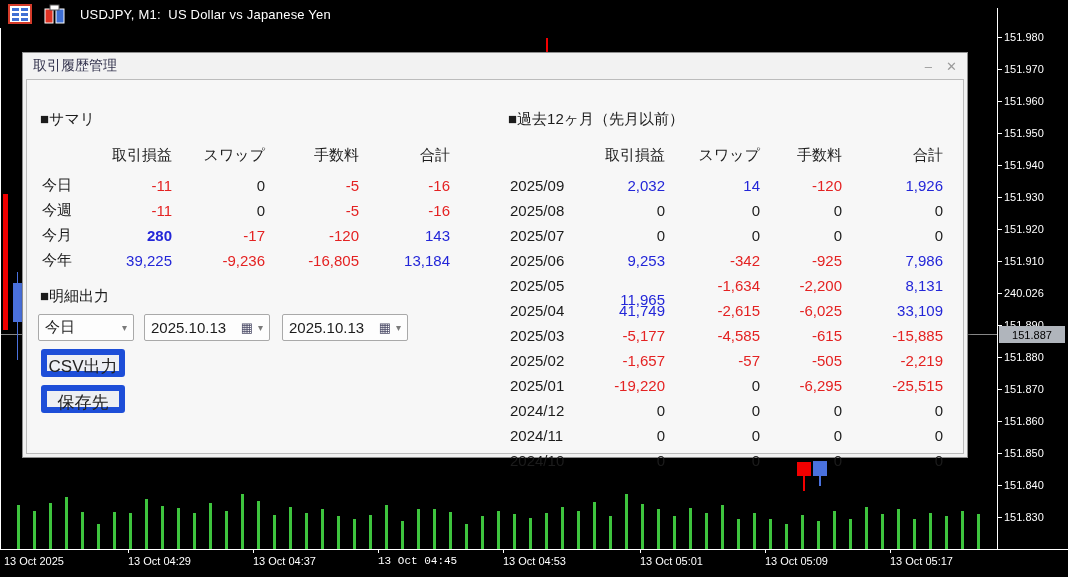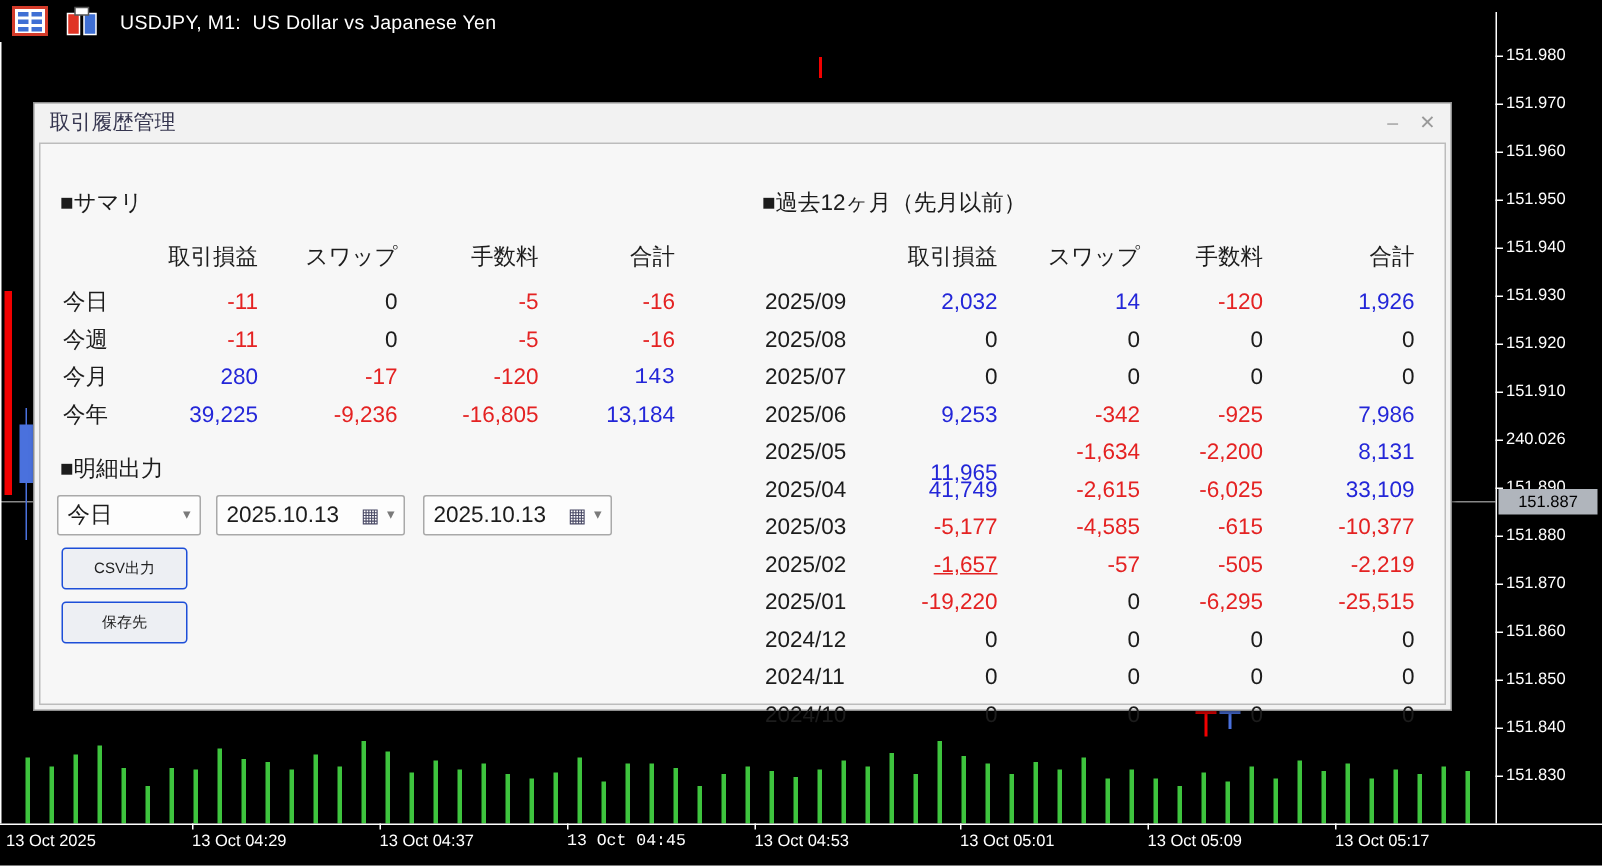--- a/index.html
+++ b/index.html
@@ -41,7 +41,7 @@
   #chart-canvas { position:absolute; left:1px; top:28px; width:996px; height:521px; z-index:0; }
 
   
-  #dialog { position:absolute; left:22px; top:68px; width:946px; height:406px;
+  #dialog { position:absolute; left:22px; top:52px; width:946px; height:406px;
             background:#f2f2f2; border:1px solid #8f8f8f; z-index:10;
             box-shadow:1px 1px 3px rgba(0,0,0,0.5); }
   .dlg-title { position:absolute; left:0; top:0; right:0; height:26px;

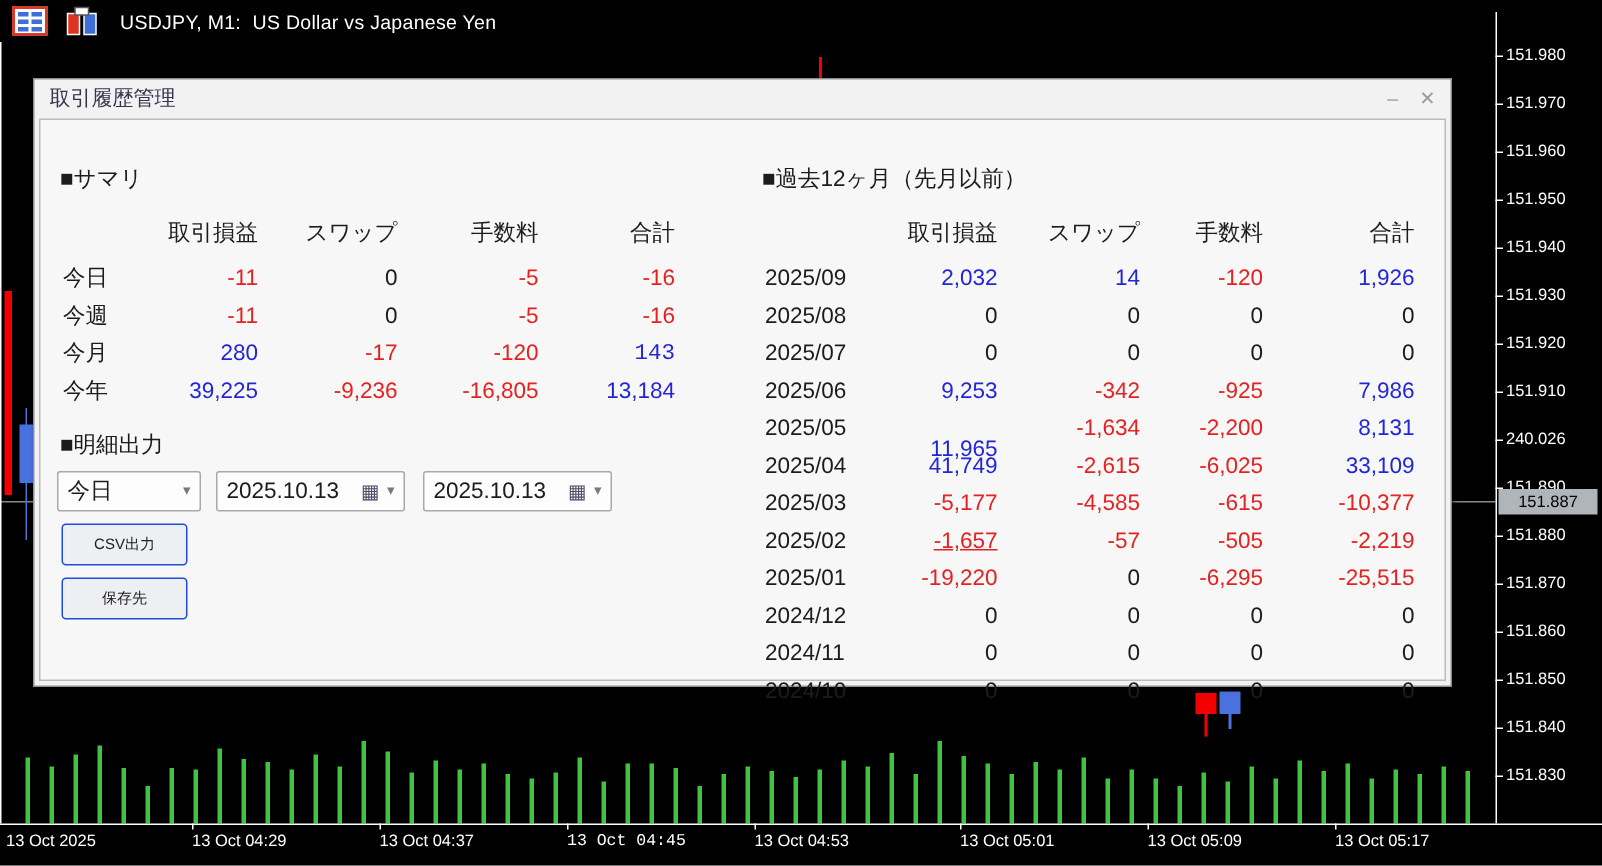--- a/index.html
+++ b/index.html
@@ -304,7 +304,7 @@
         </div>
         <div class="trow">
           <span class="tc lab" style="width: 62px;">今月</span>
-          <span class="tc val pos" style="width: 68px;">280</span>
+          <span class="tc val pos" style="width: 68px; font-weight: bold;">280</span>
           <span class="tc val neg" style="width: 93px;">-17</span>
           <span class="tc val neg" style="width: 94px;">-120</span>
           <span class="tc val pos" style="width: 91px; font-family: Liberation Mono, monospace;">143</span>

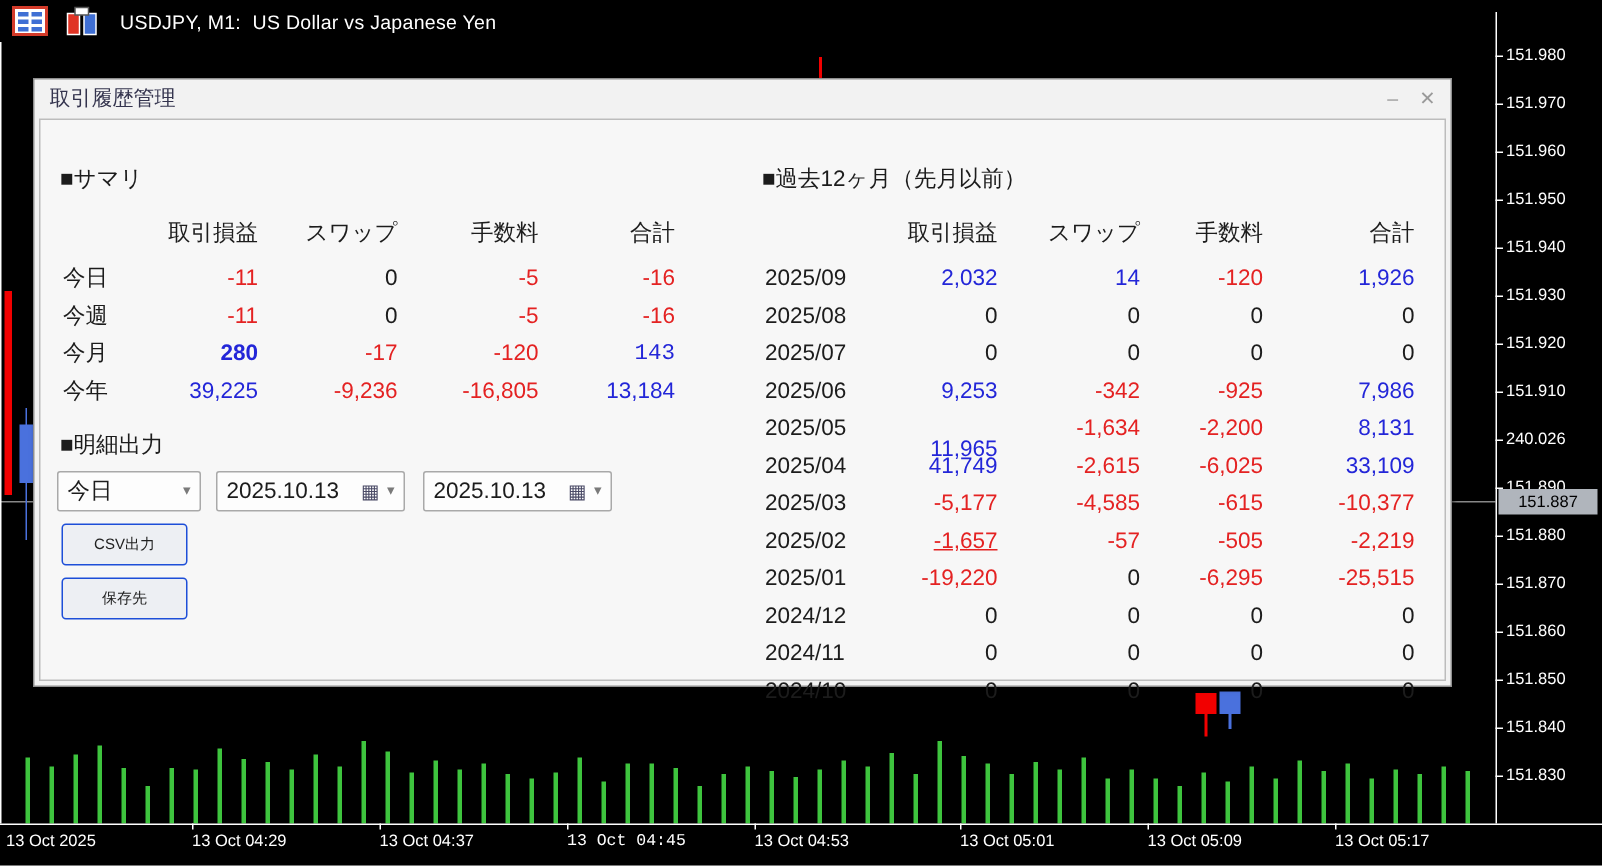--- a/index.html
+++ b/index.html
@@ -307,7 +307,7 @@
           <span class="tc val pos" style="width: 68px; font-weight: bold;">280</span>
           <span class="tc val neg" style="width: 93px;">-17</span>
           <span class="tc val neg" style="width: 94px;">-120</span>
-          <span class="tc val pos" style="width: 91px; font-family: Liberation Mono, monospace;">143</span>
+          <span class="tc val pos" style="width: 91px;">143</span>
         </div>
         <div class="trow">
           <span class="tc lab" style="width: 62px;">今年</span>

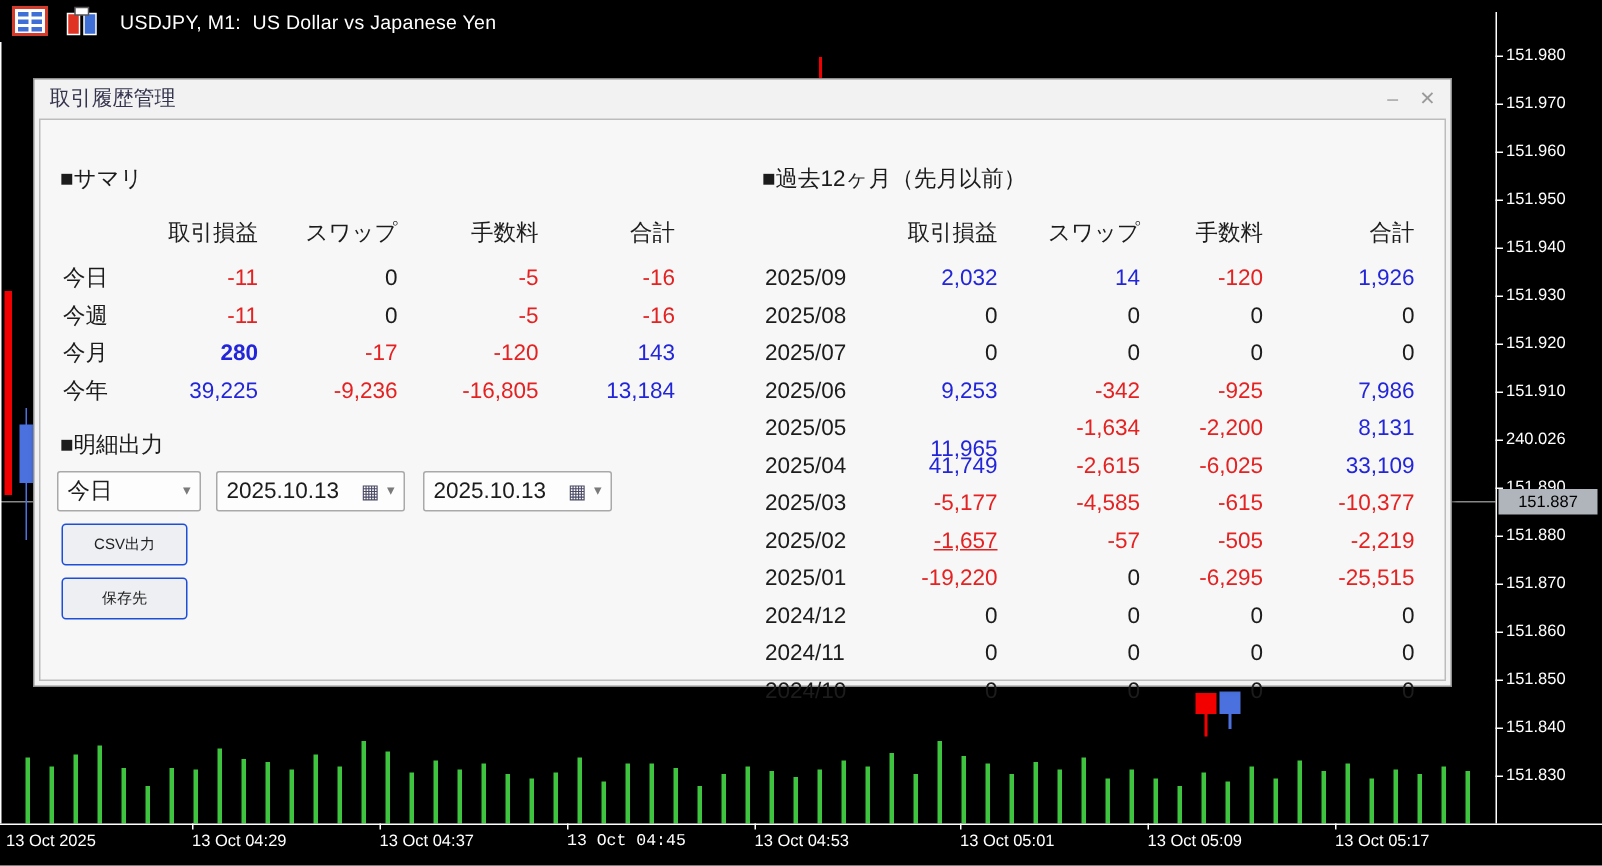--- a/index.html
+++ b/index.html
@@ -394,7 +394,7 @@
           <span class="tc val neg" style="width: 93px;">-5,177</span>
           <span class="tc val neg" style="width: 95px;">-4,585</span>
           <span class="tc val neg" style="width: 82px;">-615</span>
-          <span class="tc val neg" style="width: 101px;">-10,377</span>
+          <span class="tc val neg" style="width: 101px;">-15,885</span>
         </div>
         <div class="trow">
           <span class="tc lab" style="width: 62px;">2025/02</span>

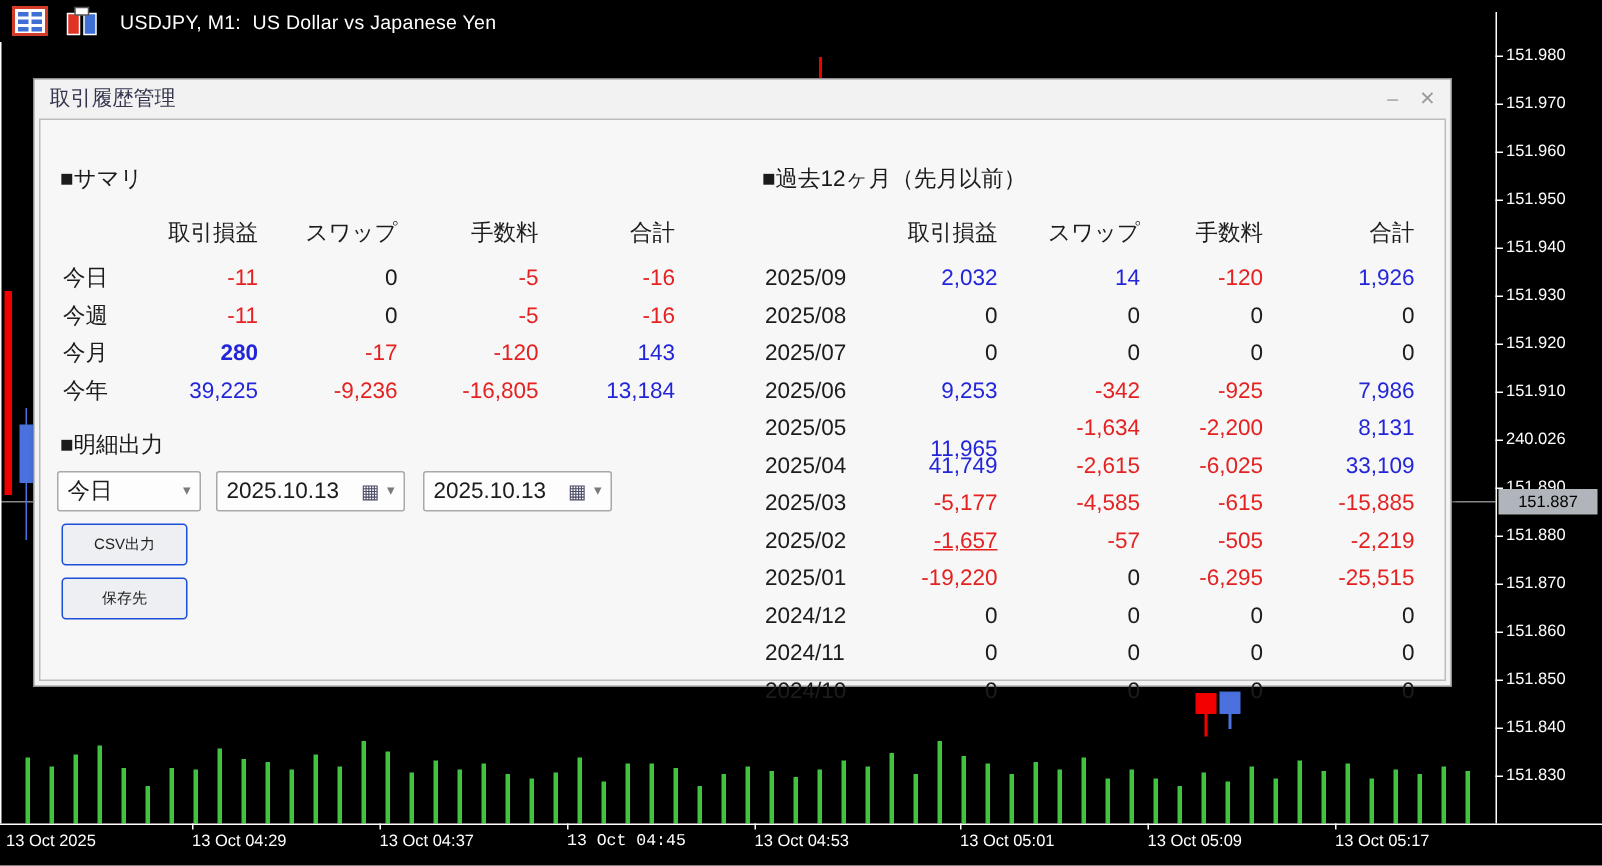--- a/index.html
+++ b/index.html
@@ -73,8 +73,8 @@
   .ctl .cal  { color:#4a4a66; font-size:13px; margin-left:6px; }
 
   .dlg-btn { position:absolute; left:14px; width:84px; height:28px;
-             background:#edeff3; border:1px solid #1d4ed8; border-radius:3px;
-             font-size:10px; color:#222; font-family:inherit; }
+             background:#edeff3; border:6px solid #1d4ed8; border-radius:3px;
+             font-size:17px; color:#222; font-family:inherit; }
 </style>
 </head>
 <body>

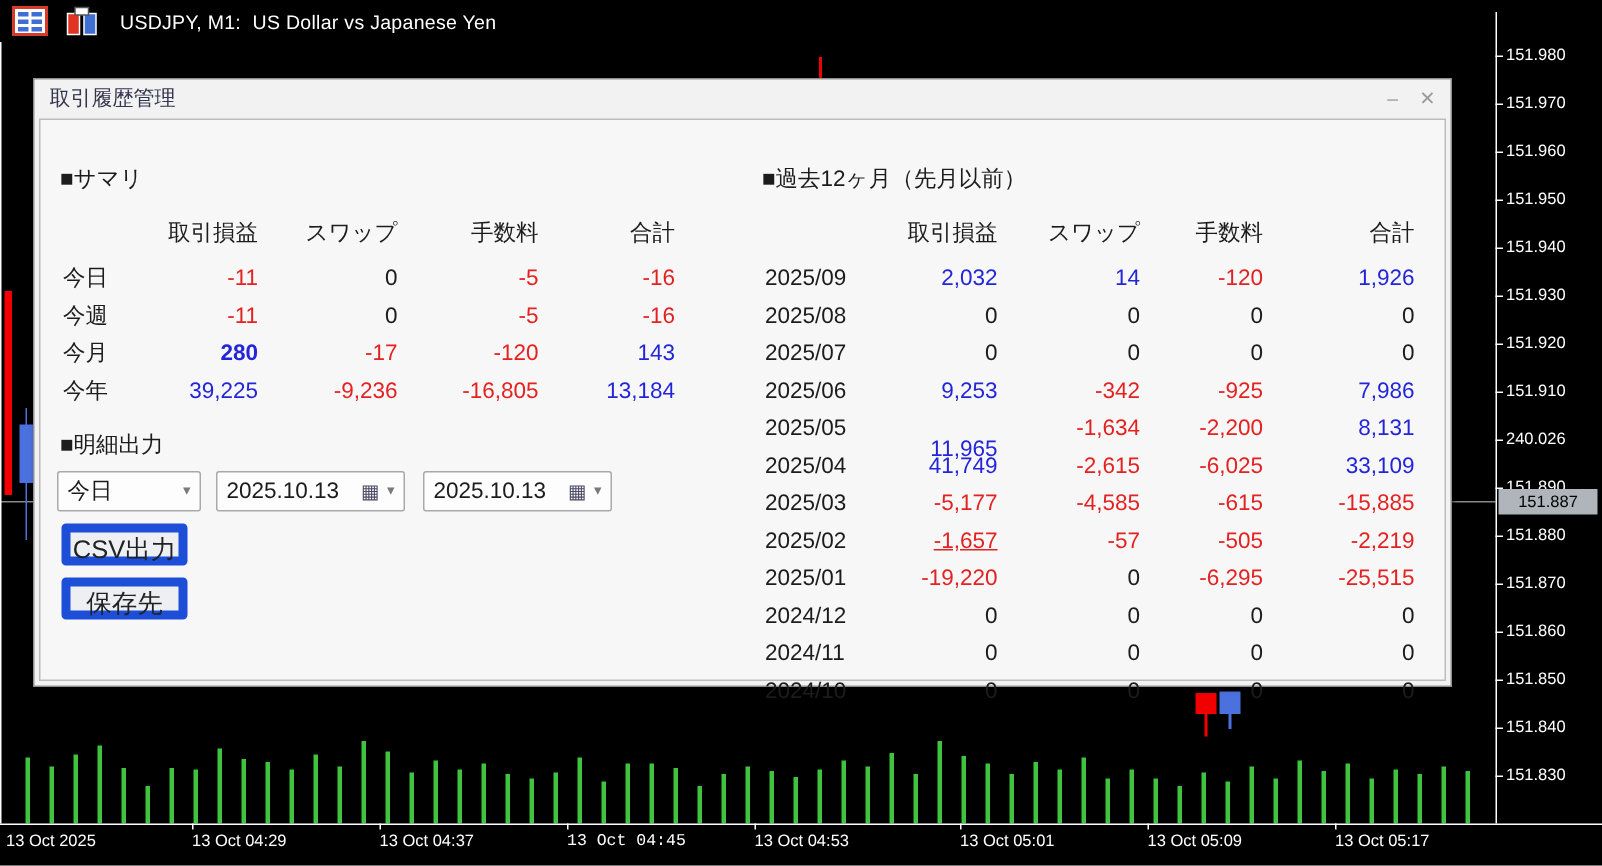--- a/index.html
+++ b/index.html
@@ -398,7 +398,7 @@
         </div>
         <div class="trow">
           <span class="tc lab" style="width: 62px;">2025/02</span>
-          <span class="tc val neg" style="width: 93px; text-decoration: underline;">-1,657</span>
+          <span class="tc val neg" style="width: 93px;">-1,657</span>
           <span class="tc val neg" style="width: 95px;">-57</span>
           <span class="tc val neg" style="width: 82px;">-505</span>
           <span class="tc val neg" style="width: 101px;">-2,219</span>

